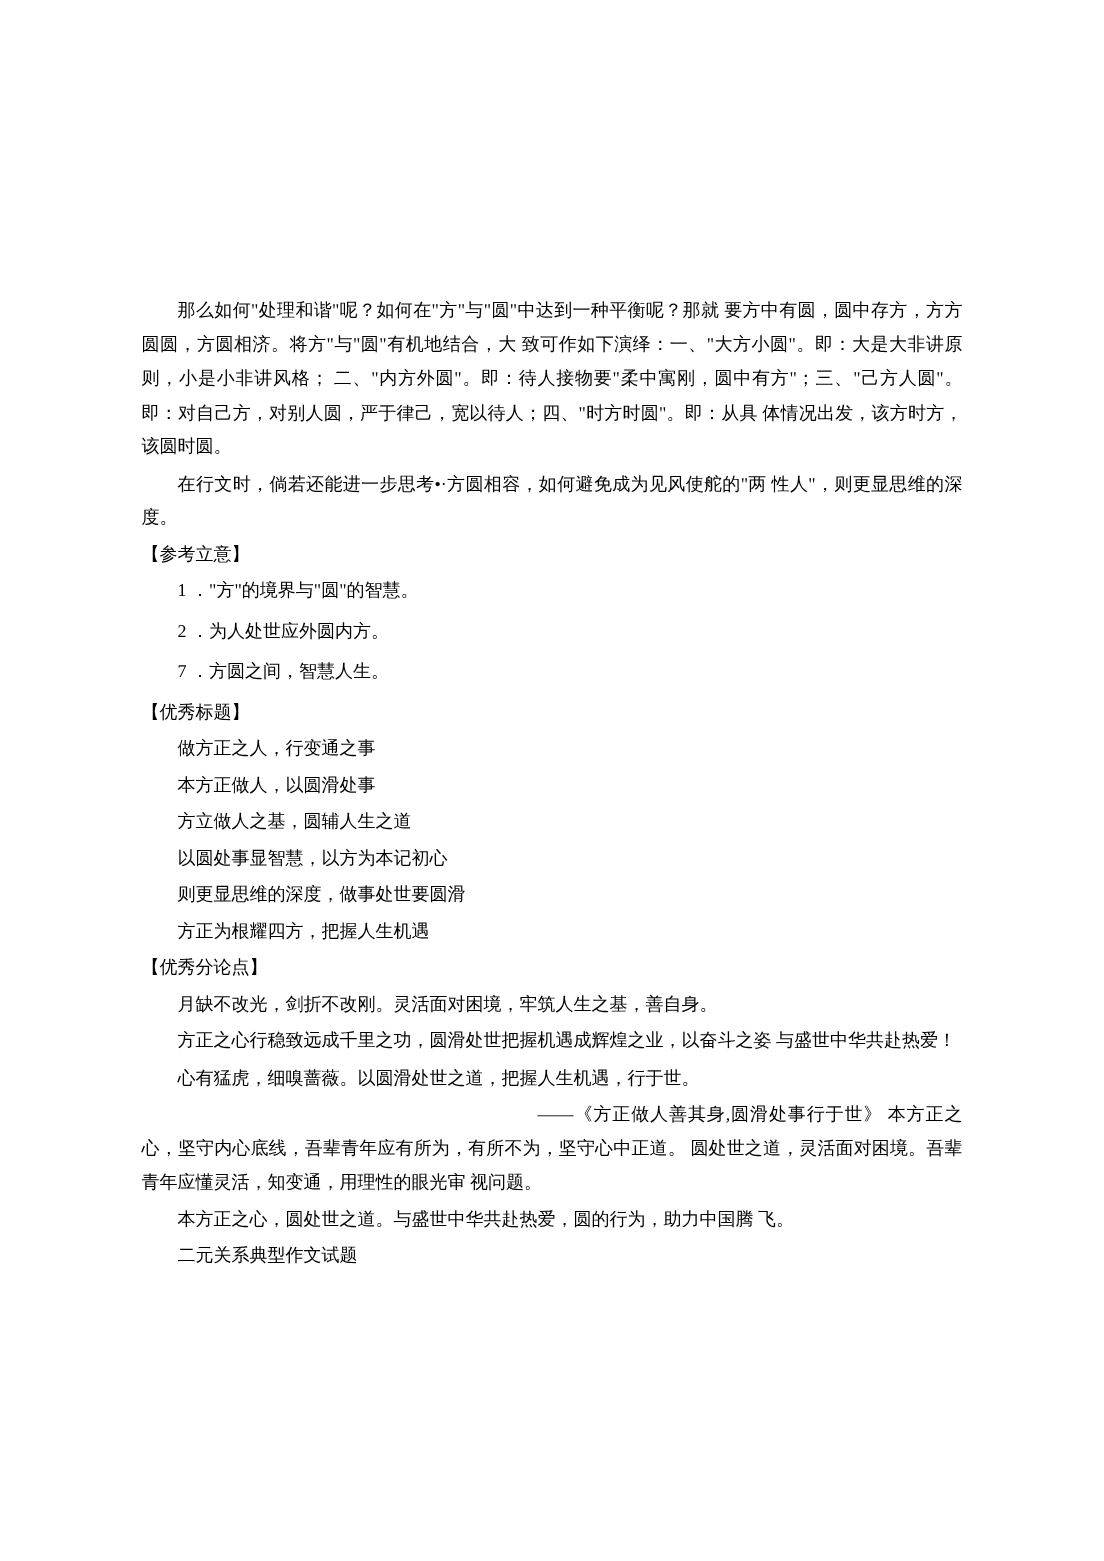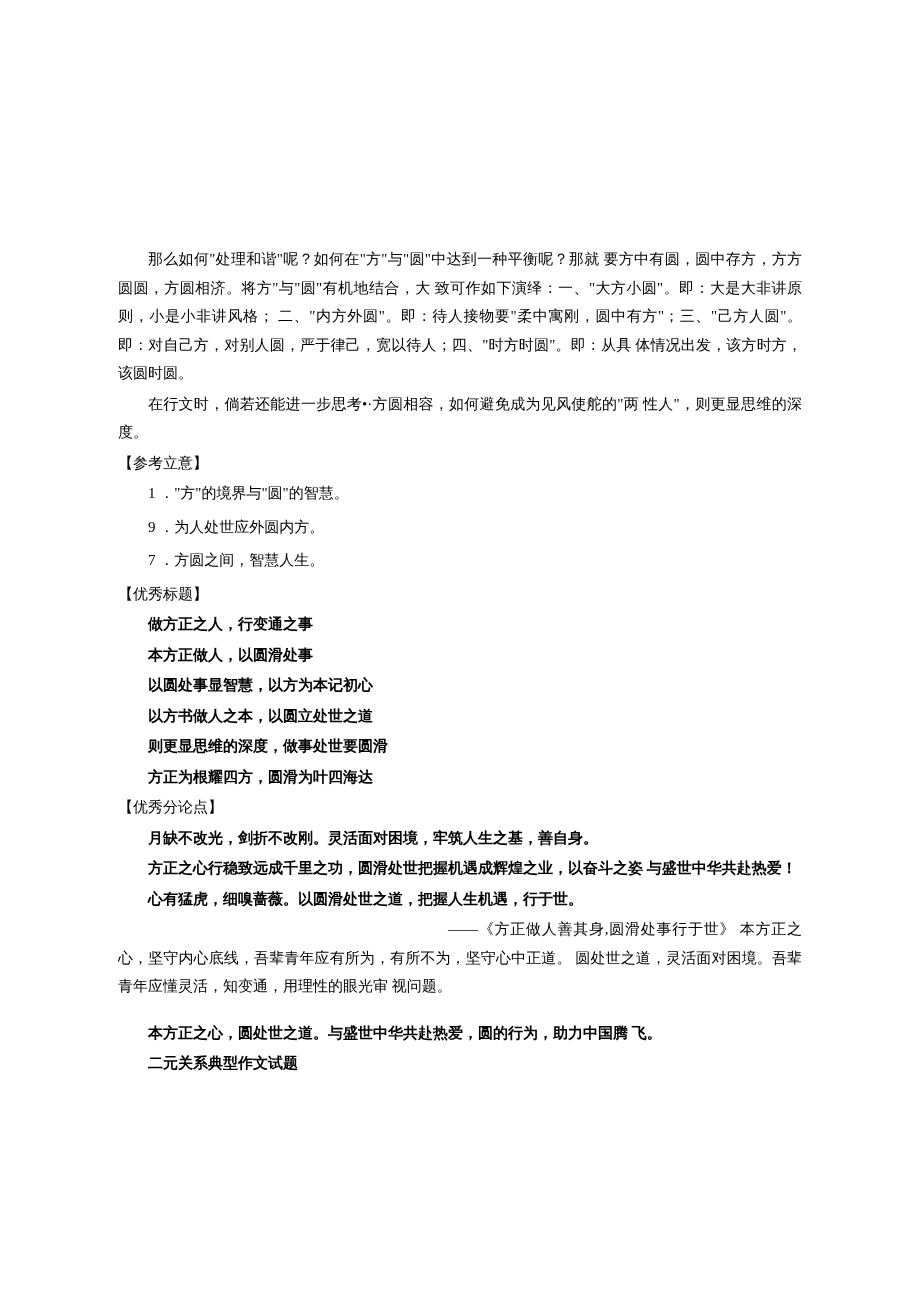--- a/index.html
+++ b/index.html
@@ -50,7 +50,7 @@
 
   <p class="section-label">【参考立意】</p>
   <p class="list-item">1 ．"方"的境界与"圆"的智慧。</p>
-  <p class="list-item">9 ．为人处世应外圆内方。</p>
+  <p class="list-item">2 ．为人处世应外圆内方。</p>
   <p class="list-item">7 ．方圆之间，智慧人生。</p>
 
   <p class="section-label">【优秀标题】</p>

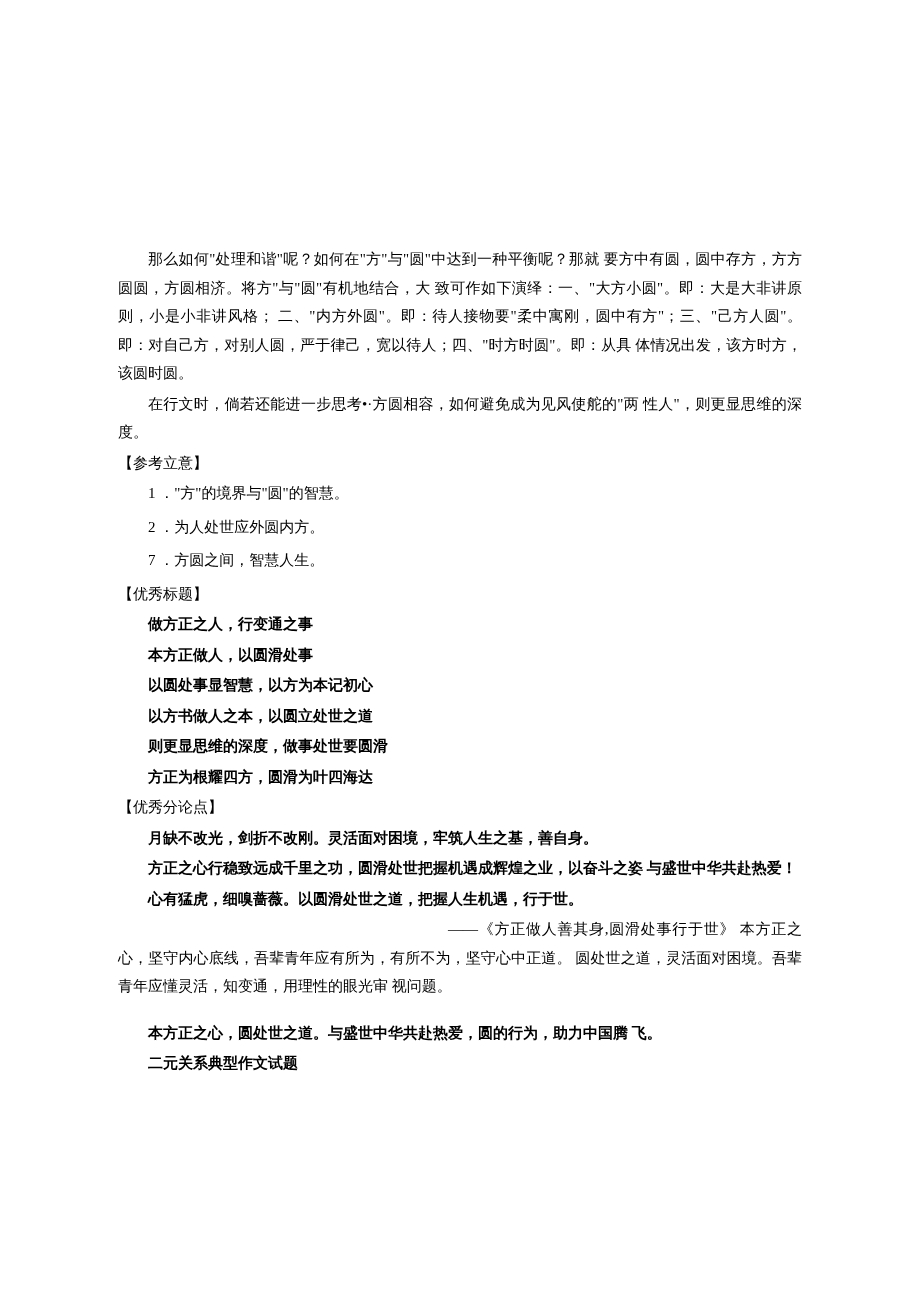--- a/index.html
+++ b/index.html
@@ -37,7 +37,6 @@
     .title-item {
       text-indent: 2em;
       margin-bottom: 2px;
-      font-weight: bold;
     }
   </style>
 </head>

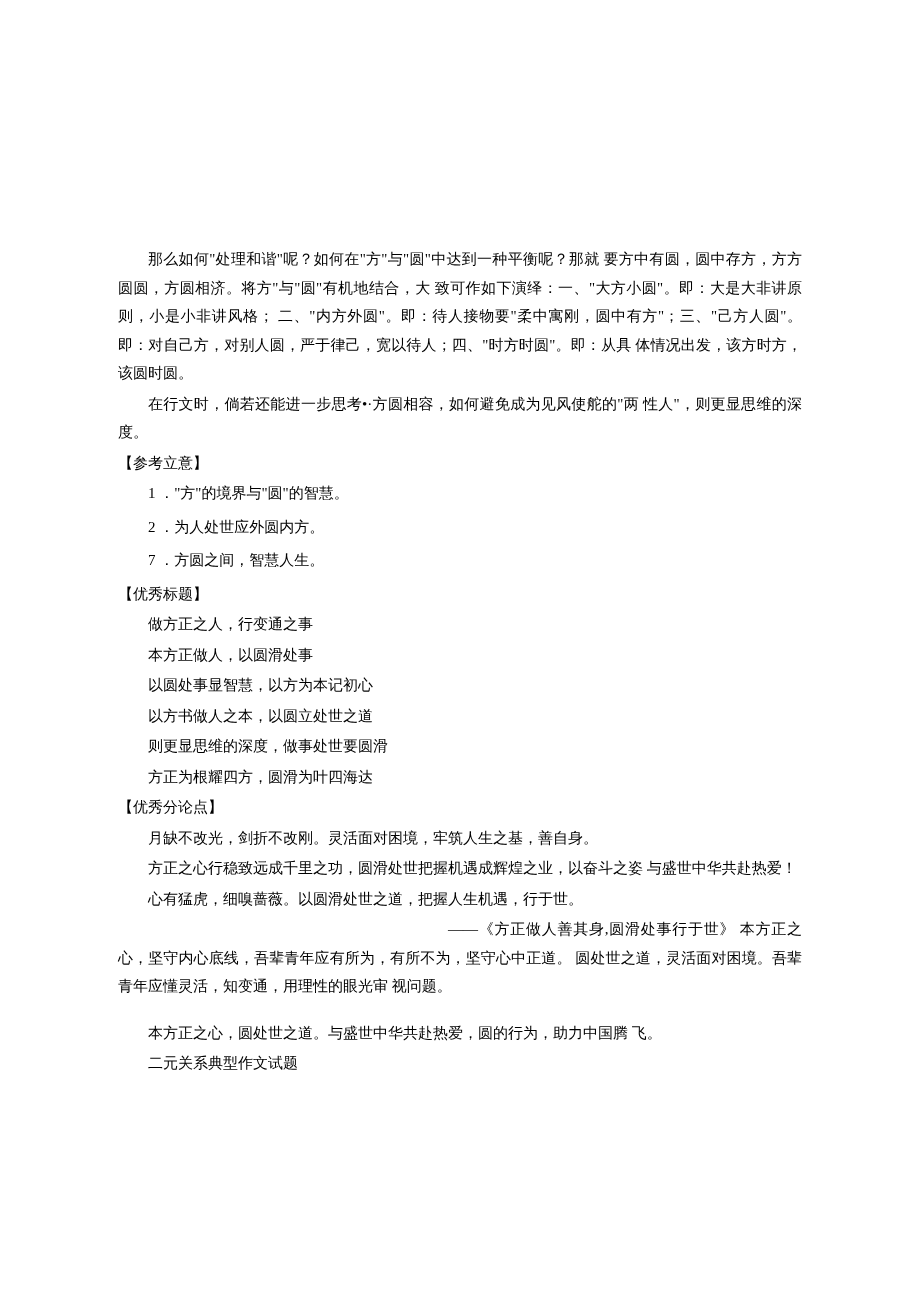--- a/index.html
+++ b/index.html
@@ -55,6 +55,7 @@
   <p class="section-label">【优秀标题】</p>
   <p class="title-item">做方正之人，行变通之事</p>
   <p class="title-item">本方正做人，以圆滑处事</p>
+  <p class="title-item">方立做人之基，圆辅人生之道</p>
   <p class="title-item">以圆处事显智慧，以方为本记初心</p>
   <p class="title-item">以方书做人之本，以圆立处世之道</p>
   <p class="title-item">则更显思维的深度，做事处世要圆滑</p>

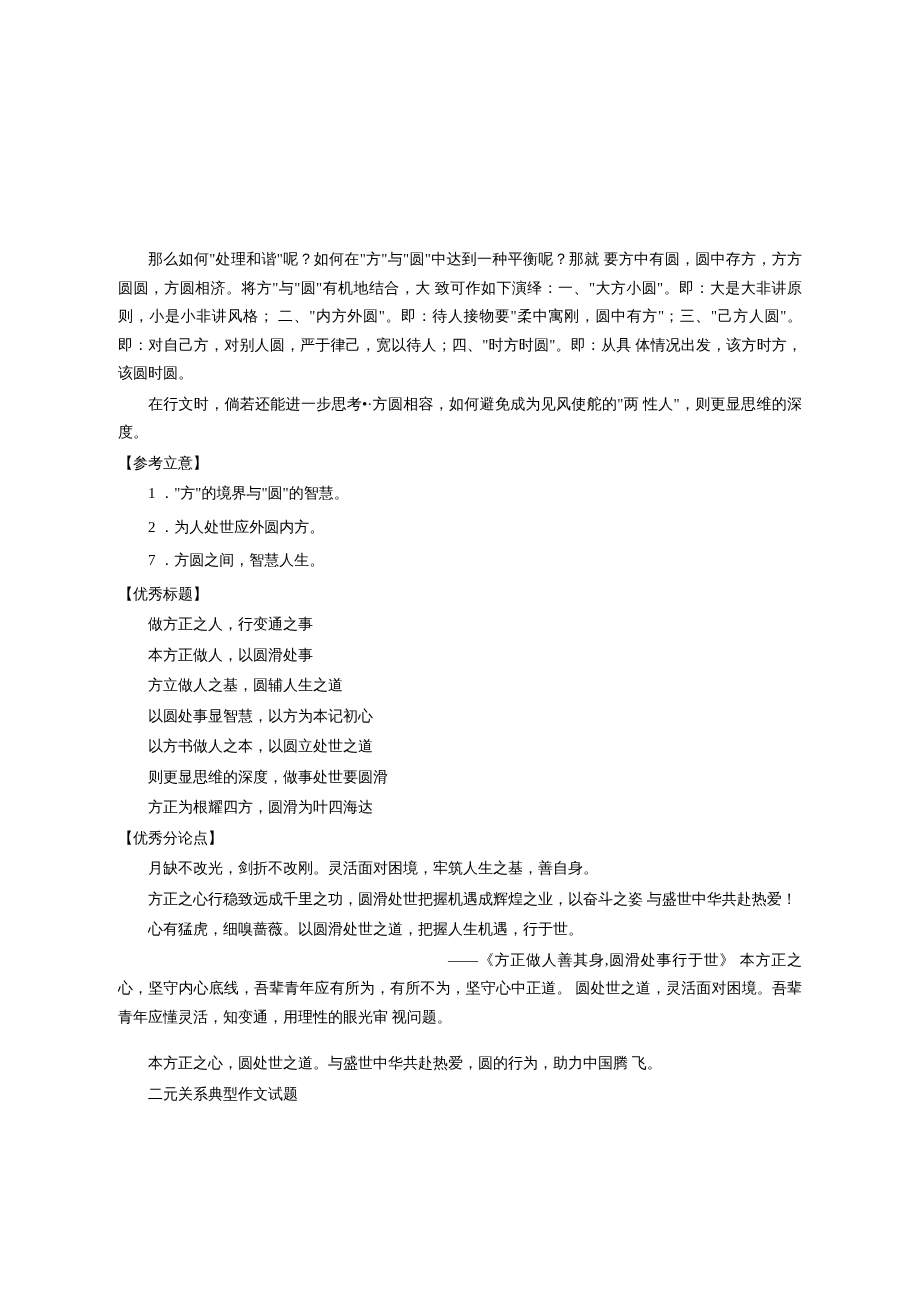--- a/index.html
+++ b/index.html
@@ -57,7 +57,6 @@
   <p class="title-item">本方正做人，以圆滑处事</p>
   <p class="title-item">方立做人之基，圆辅人生之道</p>
   <p class="title-item">以圆处事显智慧，以方为本记初心</p>
-  <p class="title-item">以方书做人之本，以圆立处世之道</p>
   <p class="title-item">则更显思维的深度，做事处世要圆滑</p>
   <p class="title-item">方正为根耀四方，圆滑为叶四海达</p>
 

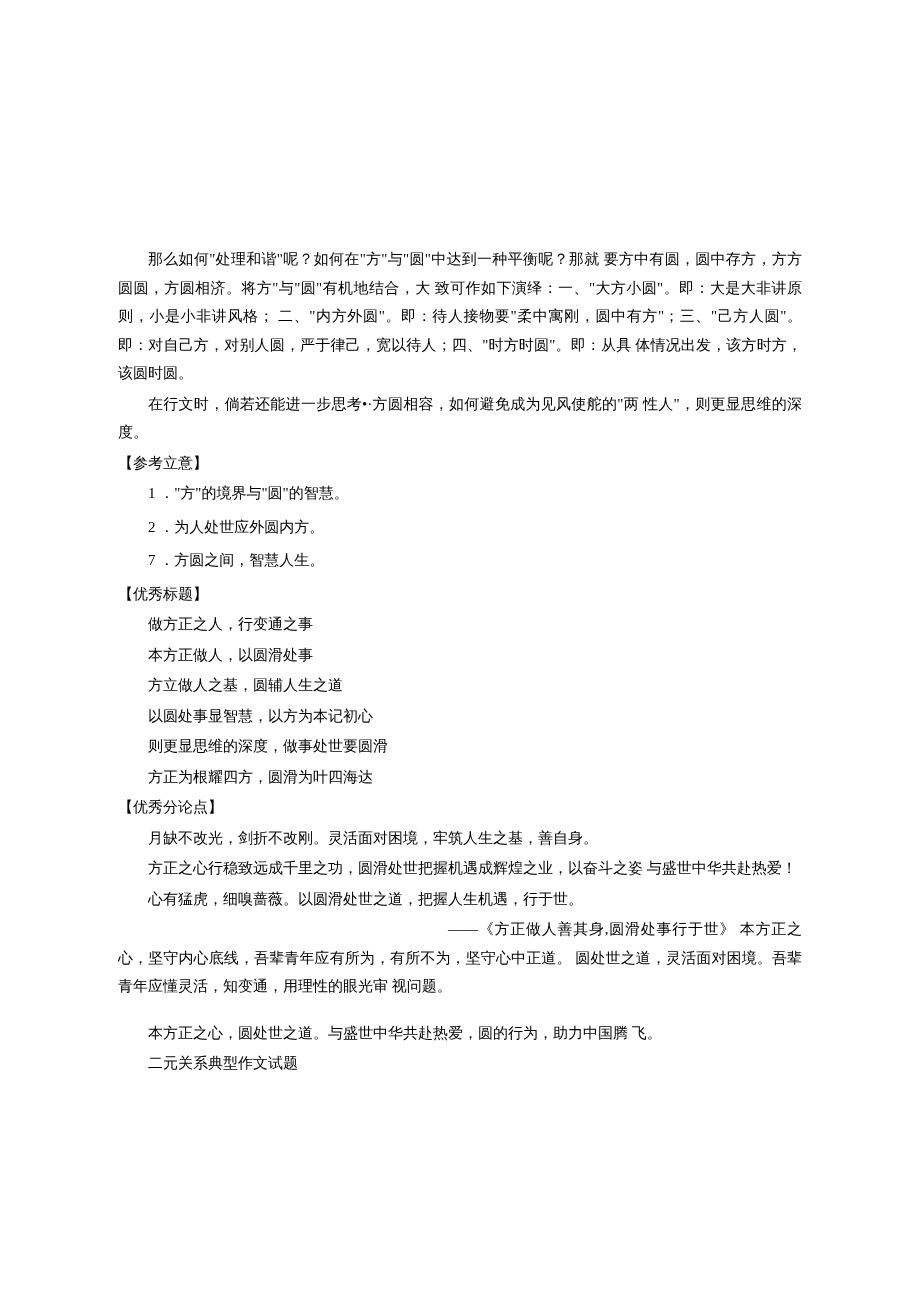--- a/index.html
+++ b/index.html
@@ -58,7 +58,7 @@
   <p class="title-item">方立做人之基，圆辅人生之道</p>
   <p class="title-item">以圆处事显智慧，以方为本记初心</p>
   <p class="title-item">则更显思维的深度，做事处世要圆滑</p>
-  <p class="title-item">方正为根耀四方，圆滑为叶四海达</p>
+  <p class="title-item">方正为根耀四方，把握人生机遇</p>
 
   <p class="section-label">【优秀分论点】</p>
   <p class="title-item">月缺不改光，剑折不改刚。灵活面对困境，牢筑人生之基，善自身。</p>

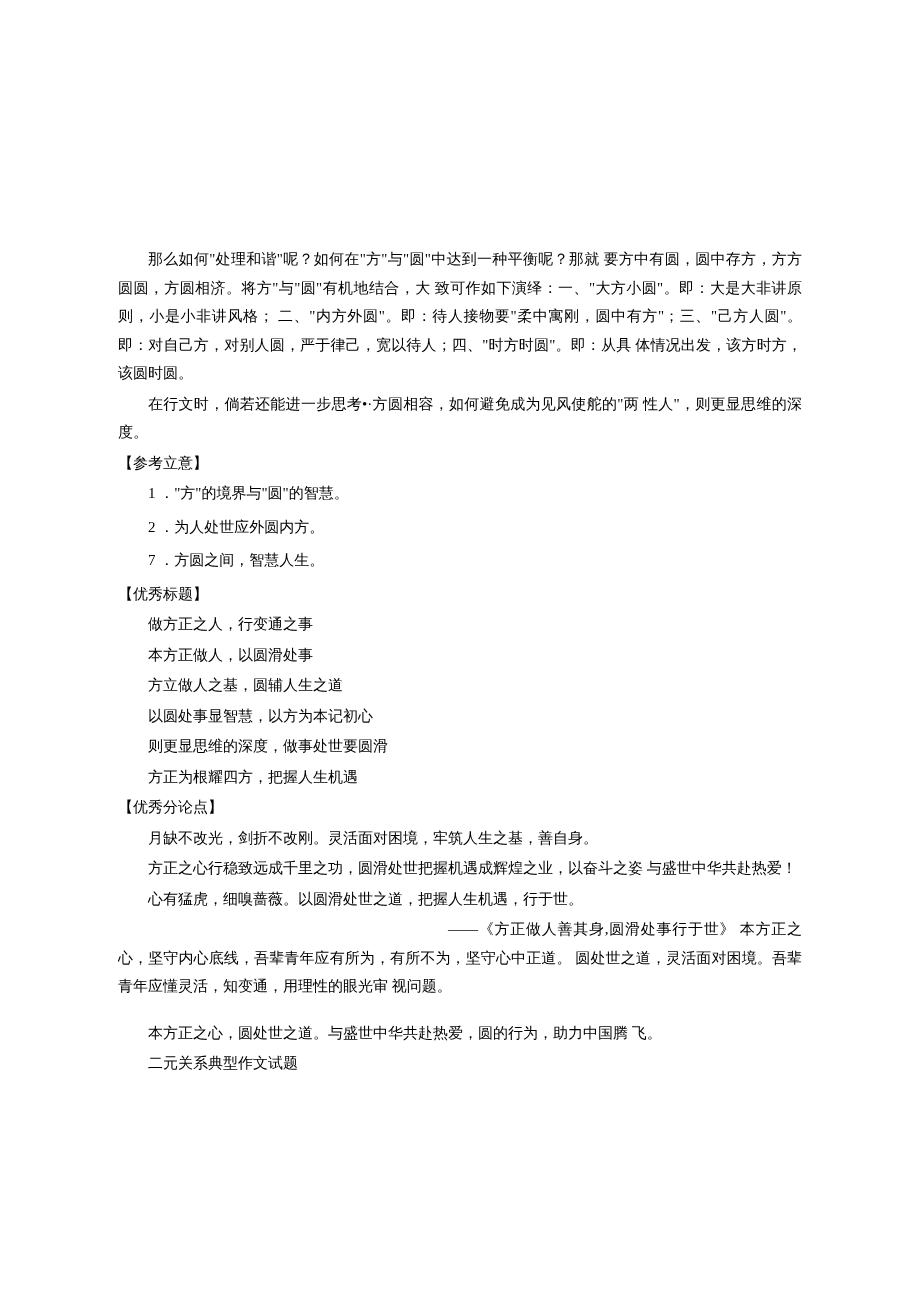--- a/index.html
+++ b/index.html
@@ -25,7 +25,7 @@
       margin-bottom: 2px;
     }
     .para-noindent {
-      margin-bottom: 18px;
+      margin-bottom: 2px;
     }
     .section-label {
       margin-bottom: 2px;

